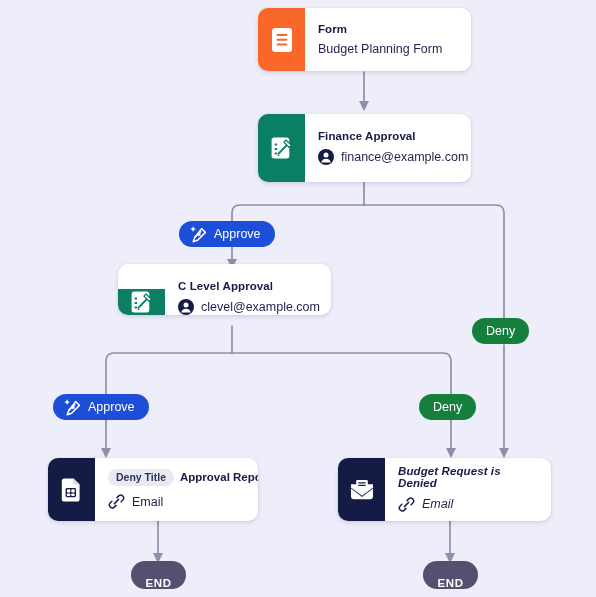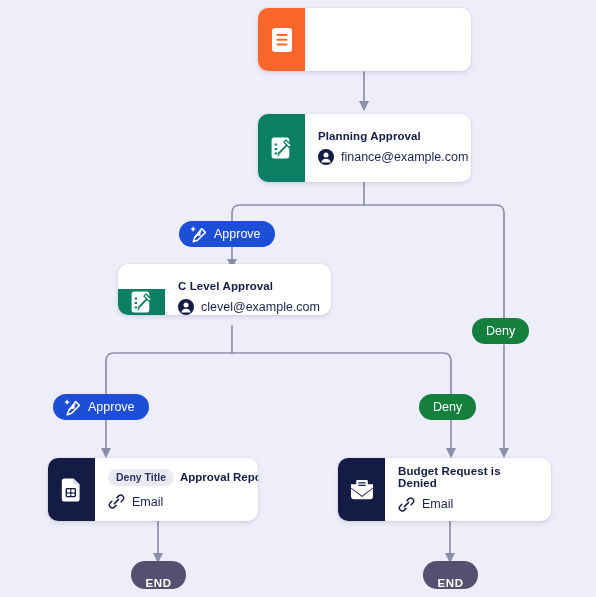--- a/index.html
+++ b/index.html
@@ -175,6 +175,12 @@
         </svg>
       </span>
     </div>
+    <div class="node-body">
+      <div class="node-title">Form</div>
+      <div class="node-sub">
+        <span class="node-sub-text">Budget Planning Form</span>
+      </div>
+    </div>
   </div>
 
   <div class="node" style="left:258px; top:114px; width:213px; height:68px;">

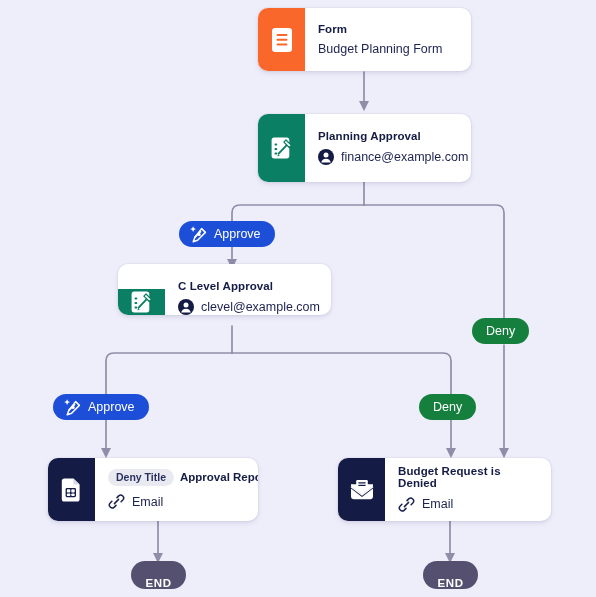--- a/index.html
+++ b/index.html
@@ -198,7 +198,7 @@
       </span>
     </div>
     <div class="node-body">
-      <div class="node-title">Planning Approval</div>
+      <div class="node-title">Finance Approval</div>
       <div class="node-sub">
         <span>
           <svg class="glyph" width="16" height="16" viewBox="0 0 16 16">

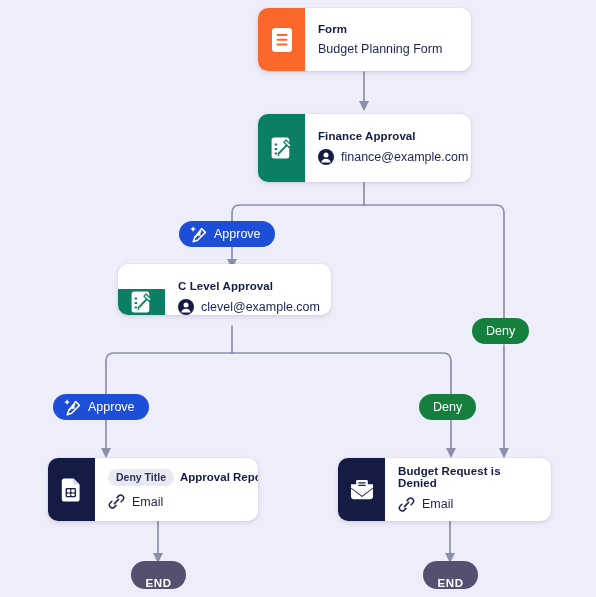--- a/index.html
+++ b/index.html
@@ -306,7 +306,7 @@
     </div>
   </div>
 
-  <div class="node" style="left:338px; top:458px; width:213px; height:63px;">
+  <div class="node" style="left:338px; top:458px; width:213px; height:63px;font-style:italic;">
     <div class="node-icon icon-navy">
       <span>
         <svg class="glyph" width="26" height="24" viewBox="0 0 26 24">

